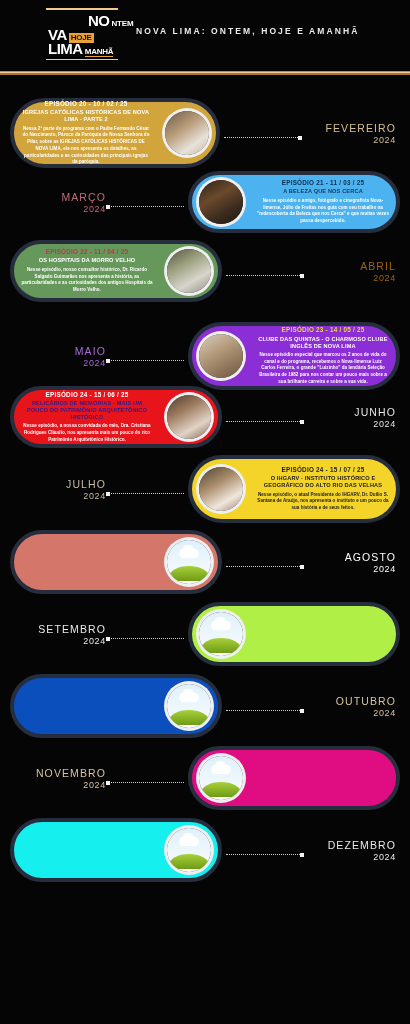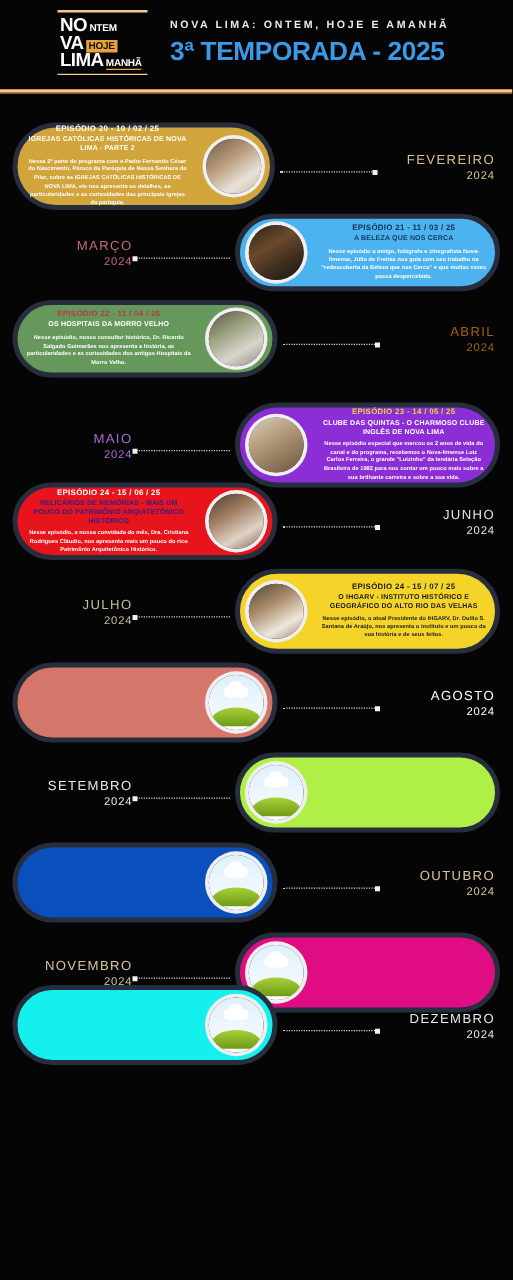--- a/index.html
+++ b/index.html
@@ -49,7 +49,7 @@
     align-items: baseline;
     line-height: 1;
   }
-  .logo-line.l1 { top: 5px; }
+  .logo-line.l1 { top: 5px; margin-left: 40px; }
   .logo-line.l2 { top: 19px; }
   .logo-line.l3 { top: 33px; }
 

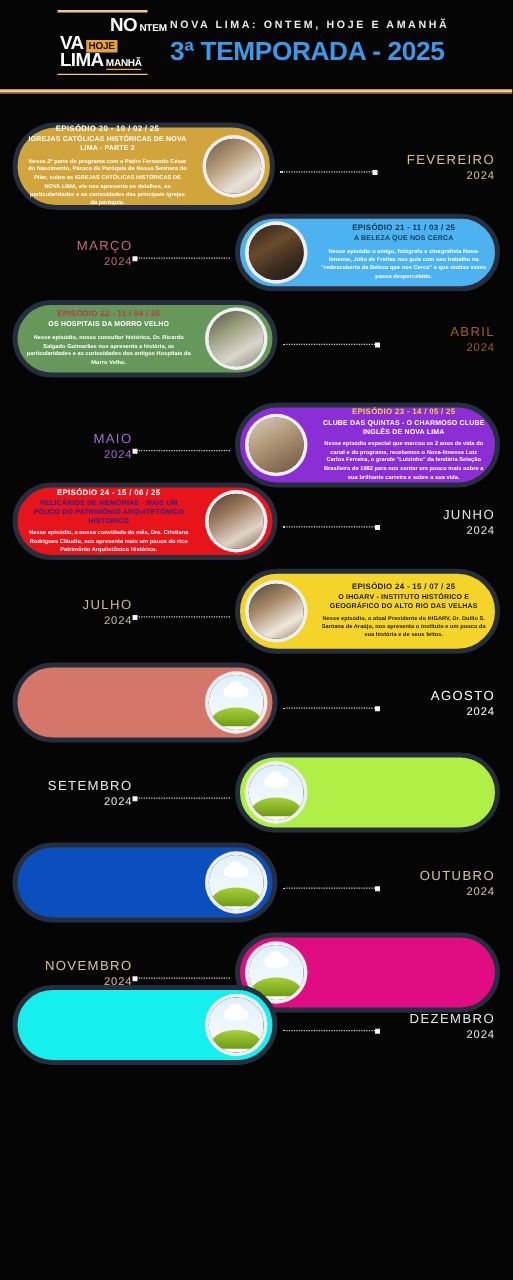--- a/index.html
+++ b/index.html
@@ -262,7 +262,6 @@
 
   <div id="header-text">
     <div id="kicker">NOVA LIMA: ONTEM, HOJE E AMANHÃ</div>
-    <div id="season-title">3ª TEMPORADA - 2025</div>
   </div>
 </div>
 <div id="header-divider"></div>

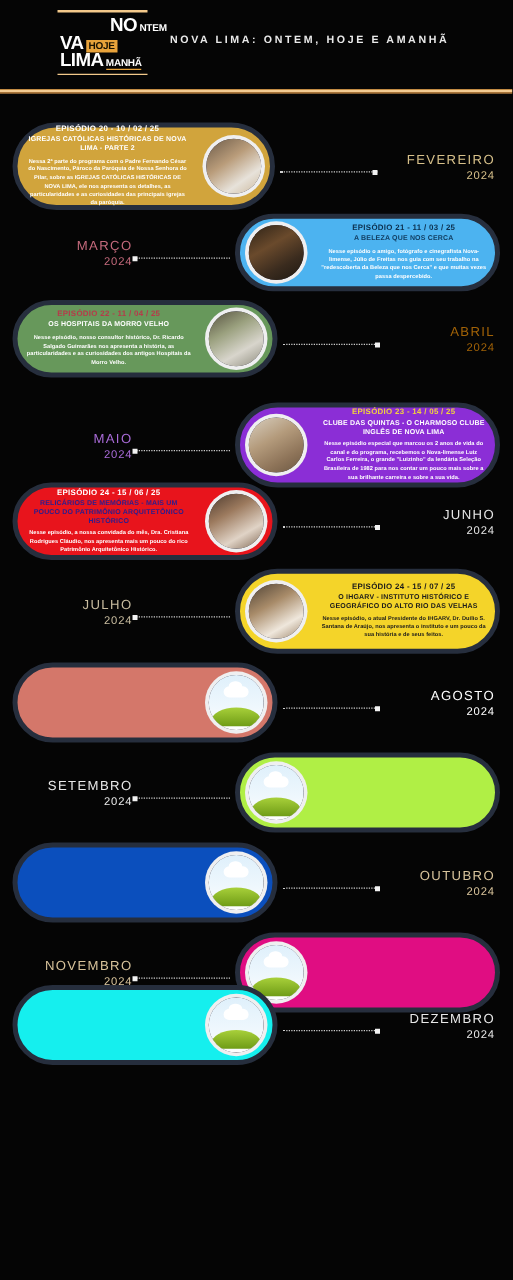--- a/index.html
+++ b/index.html
@@ -449,7 +449,7 @@
         <div class="y">2024</div>
       </div>
     </div>
-    <div class="row" style="top: 720px; height: 64px;">
+    <div class="row" style="top: 750px; height: 64px;">
       <div class="pill left" style="width: 212px; height: 64px; background: rgb(21, 239, 238); top: 0px;">
         <div class="pill-body"></div>
         <div class="avatar">

